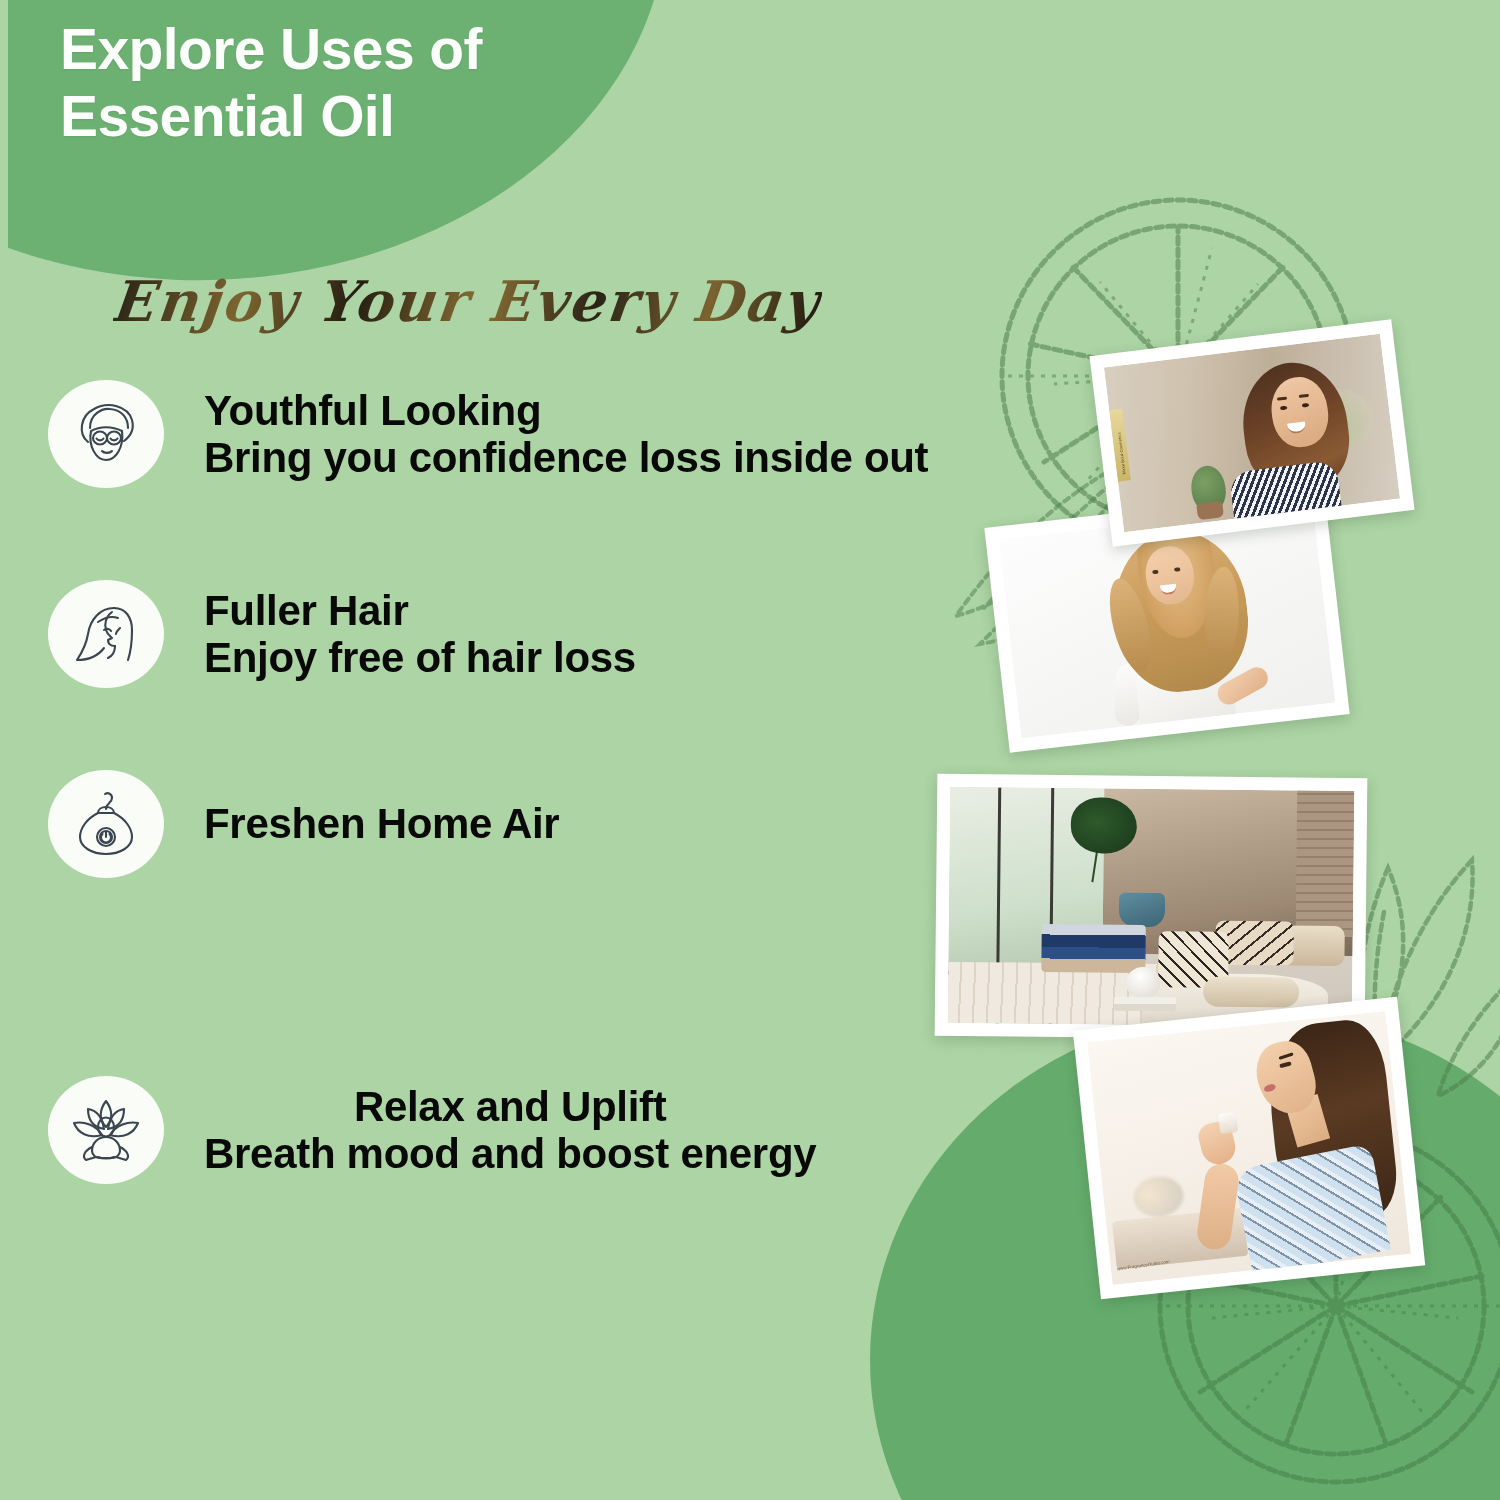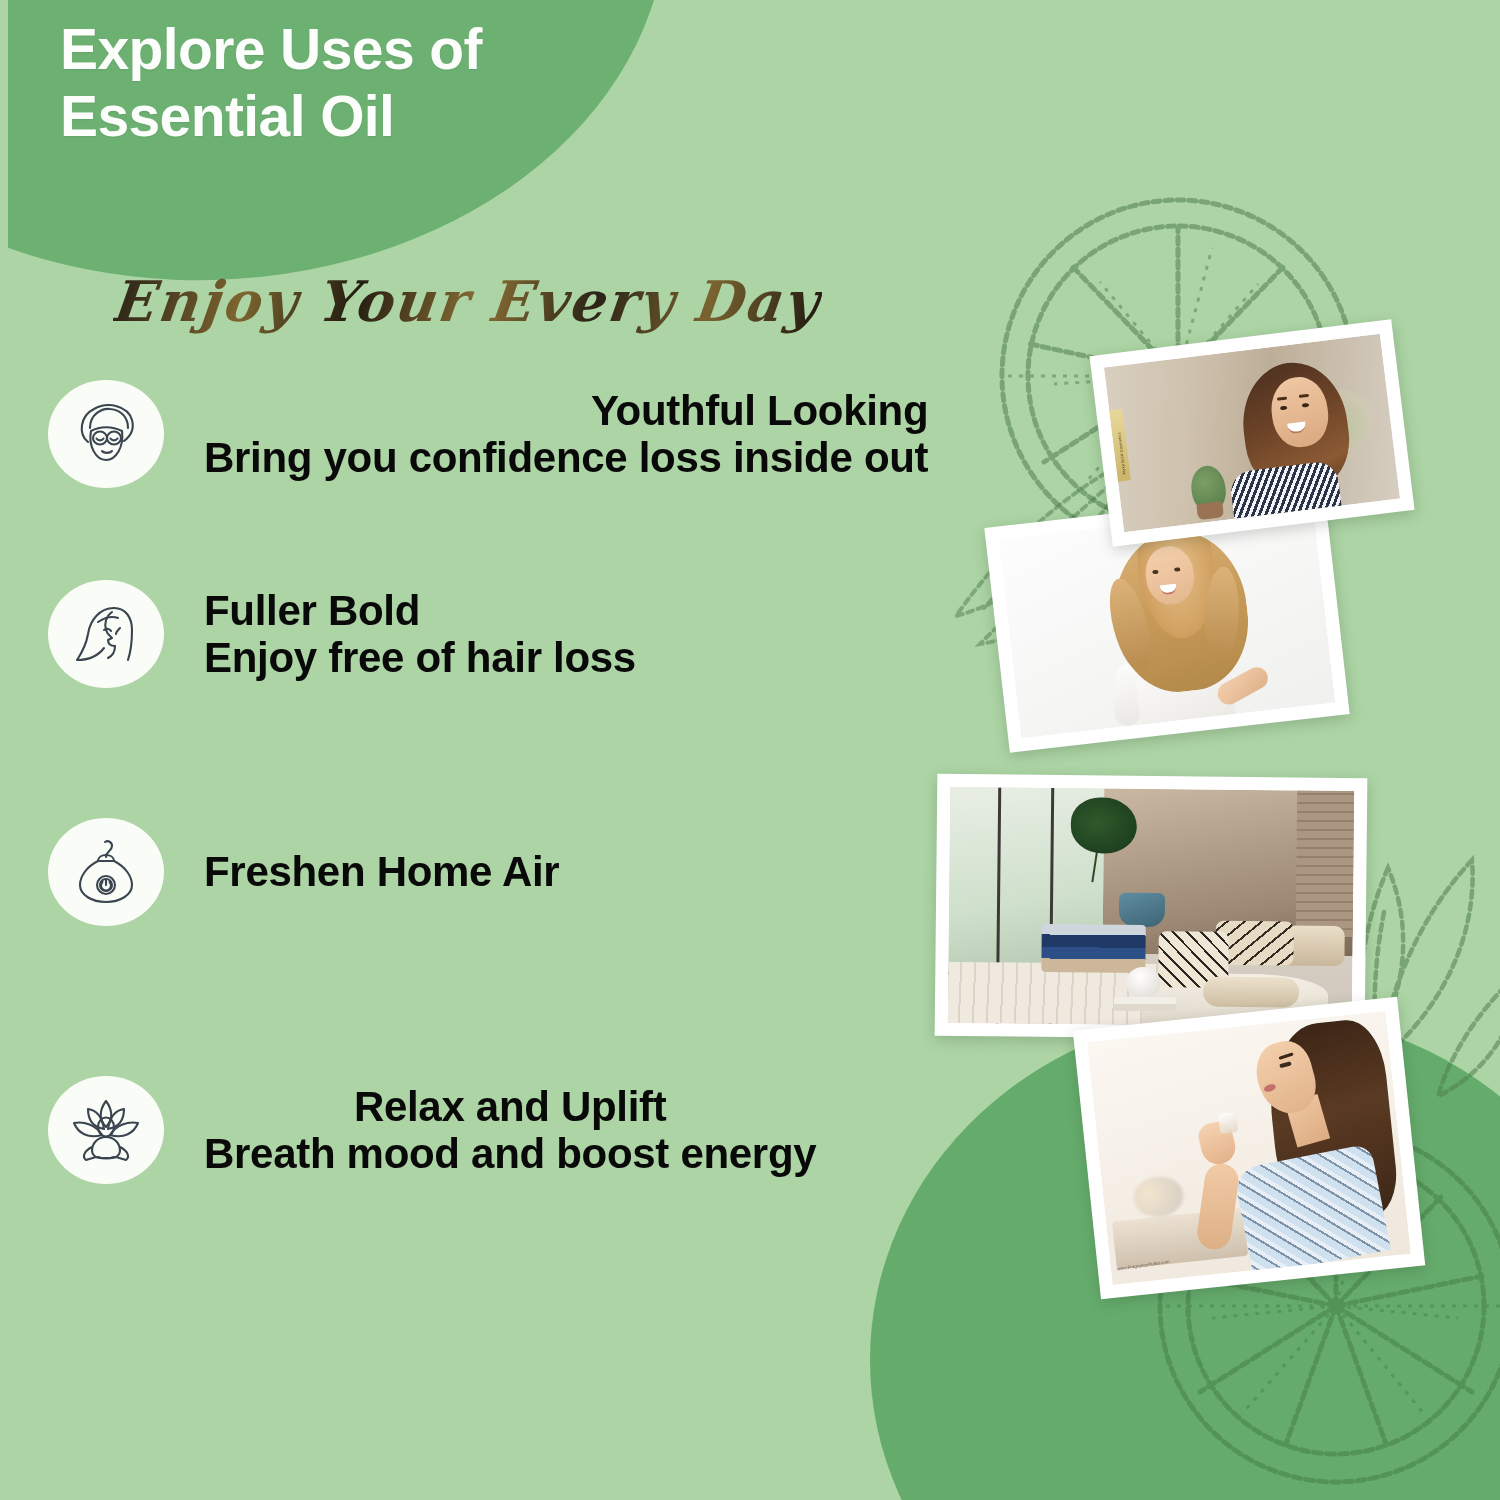--- a/index.html
+++ b/index.html
@@ -258,7 +258,7 @@
 
   <div class="tagline">Enjoy Your Every Day</div>
 
-  <div class="feature" style="top:380px;text-align:right;">
+  <div class="feature" style="top:380px;">
     <div class="icon-oval">
       <svg width="76" height="72" viewBox="0 0 76 72">
         <g fill="none" stroke="#3a4550" stroke-width="2.1" stroke-linecap="round" stroke-linejoin="round">

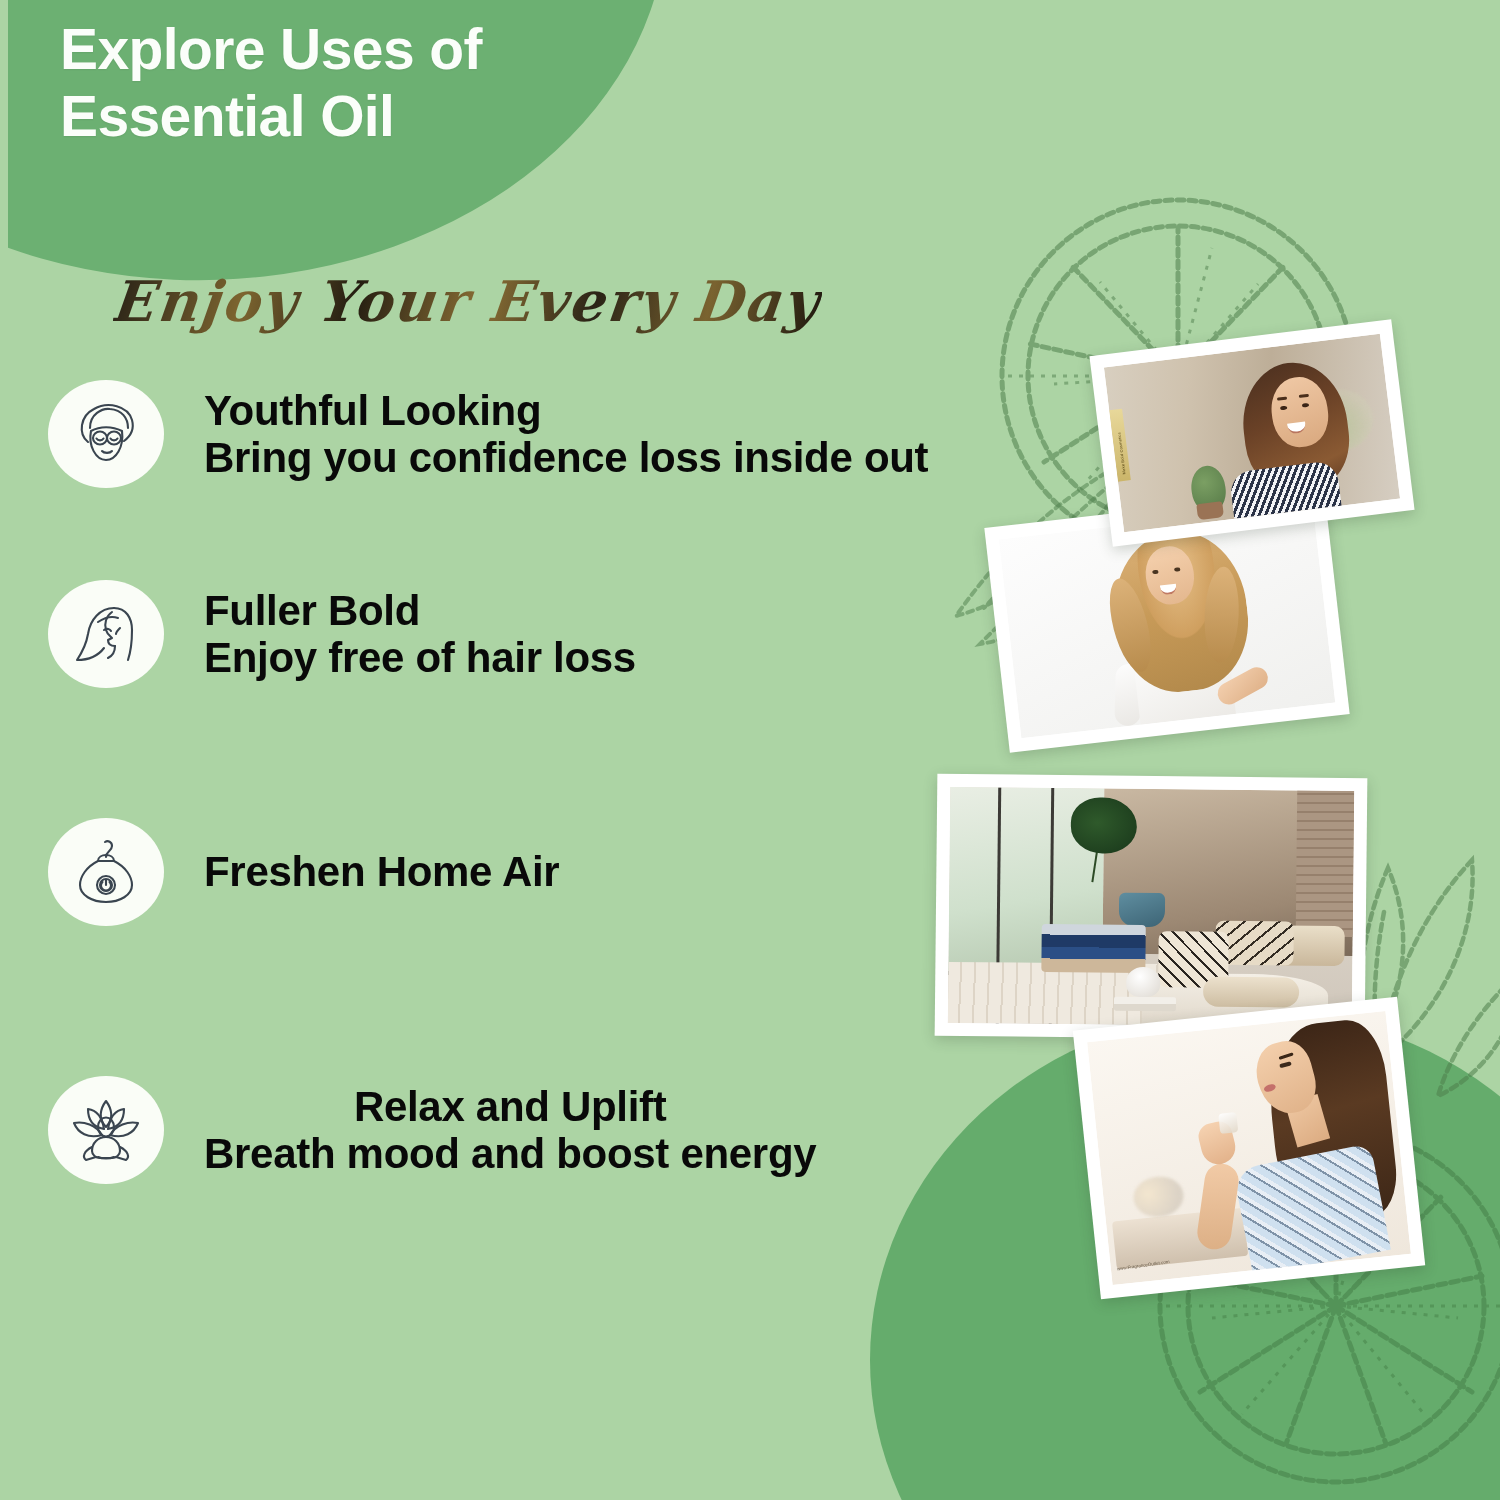--- a/index.html
+++ b/index.html
@@ -294,7 +294,7 @@
       </svg>
     </div>
     <div class="ftext">
-      <div class="fline">Fuller Bold</div>
+      <div class="fline">Fuller Hair</div>
       <div class="fline">Enjoy free of hair loss</div>
     </div>
   </div>

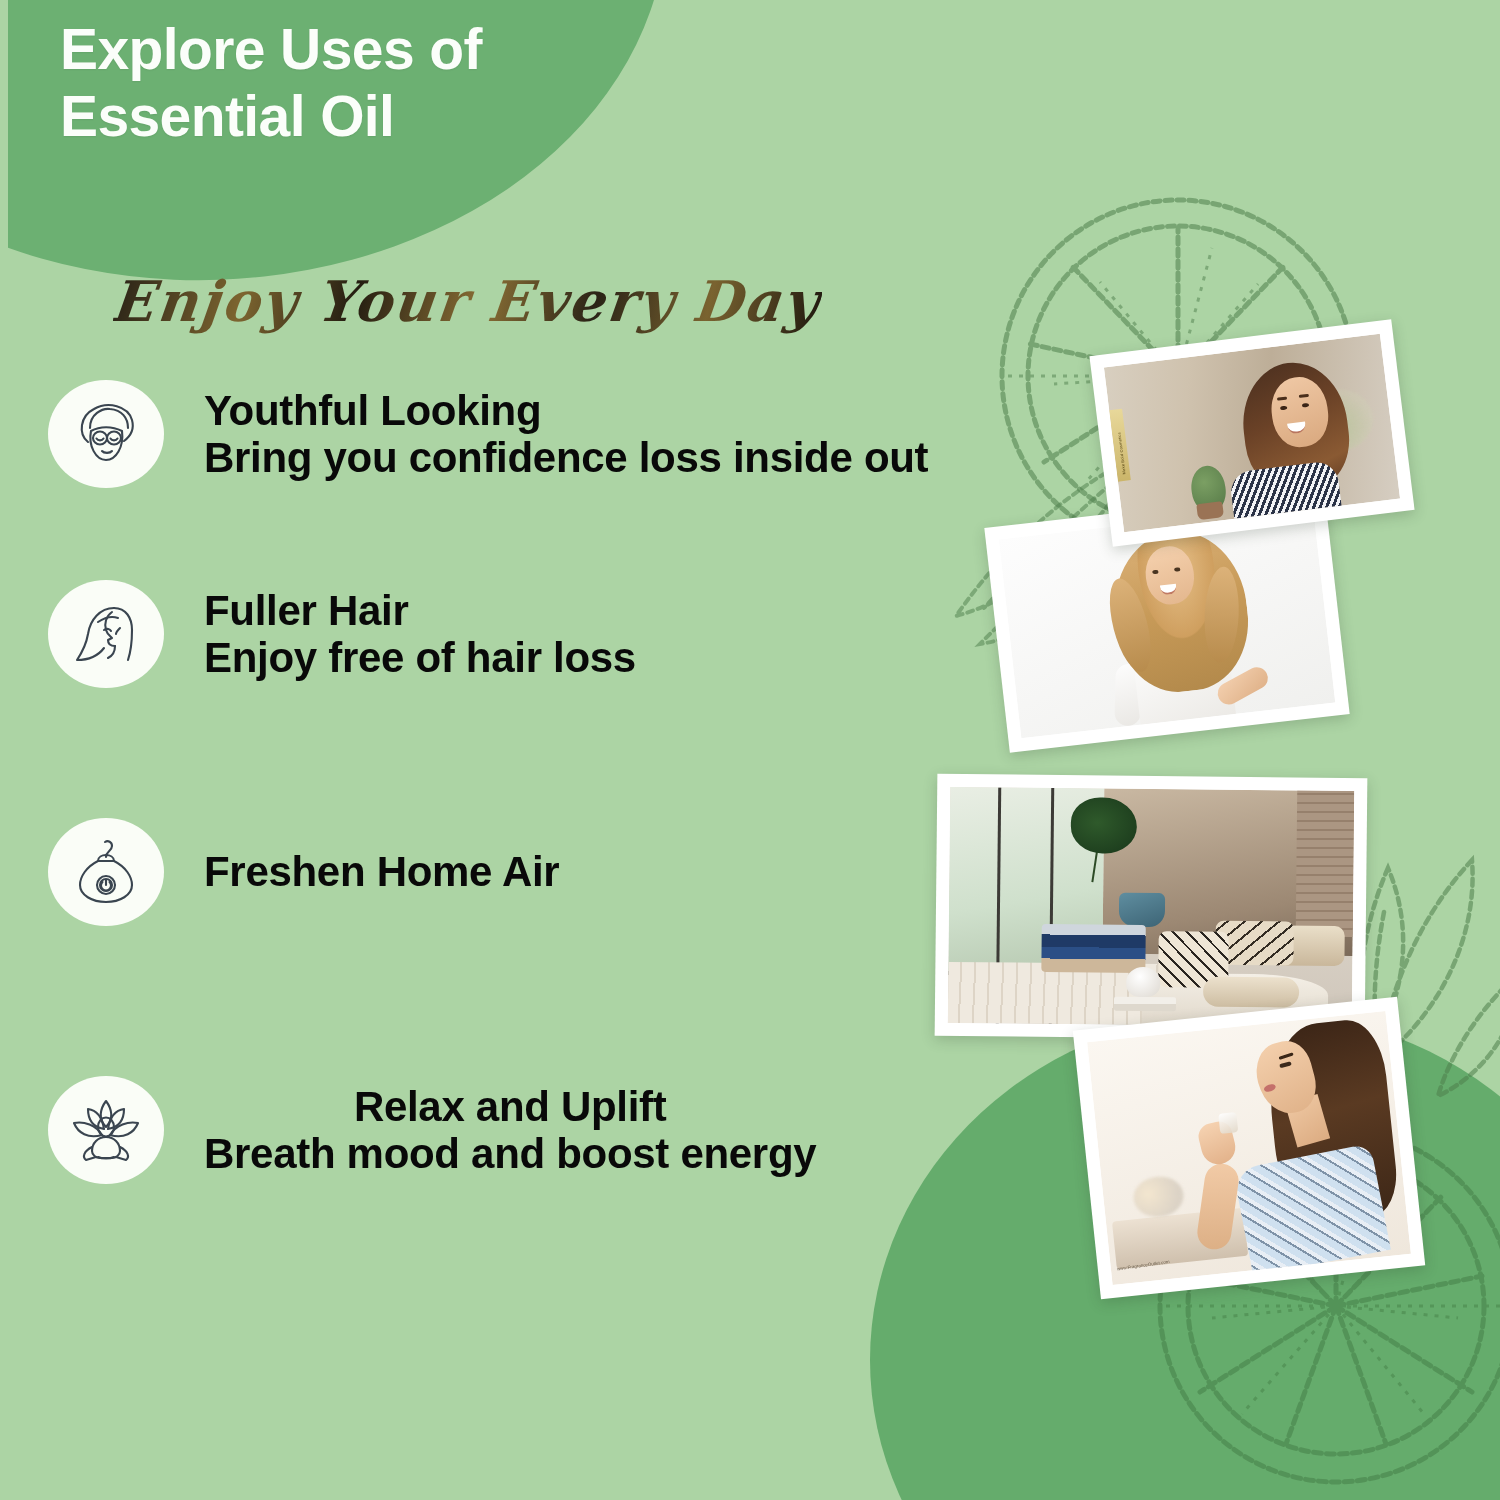--- a/index.html
+++ b/index.html
@@ -299,7 +299,7 @@
     </div>
   </div>
 
-  <div class="feature" style="top:818px;">
+  <div class="feature" style="top:770px;">
     <div class="icon-oval">
       <svg width="76" height="74" viewBox="0 0 76 74">
         <g fill="none" stroke="#3a4550" stroke-width="2.1" stroke-linecap="round" stroke-linejoin="round">

